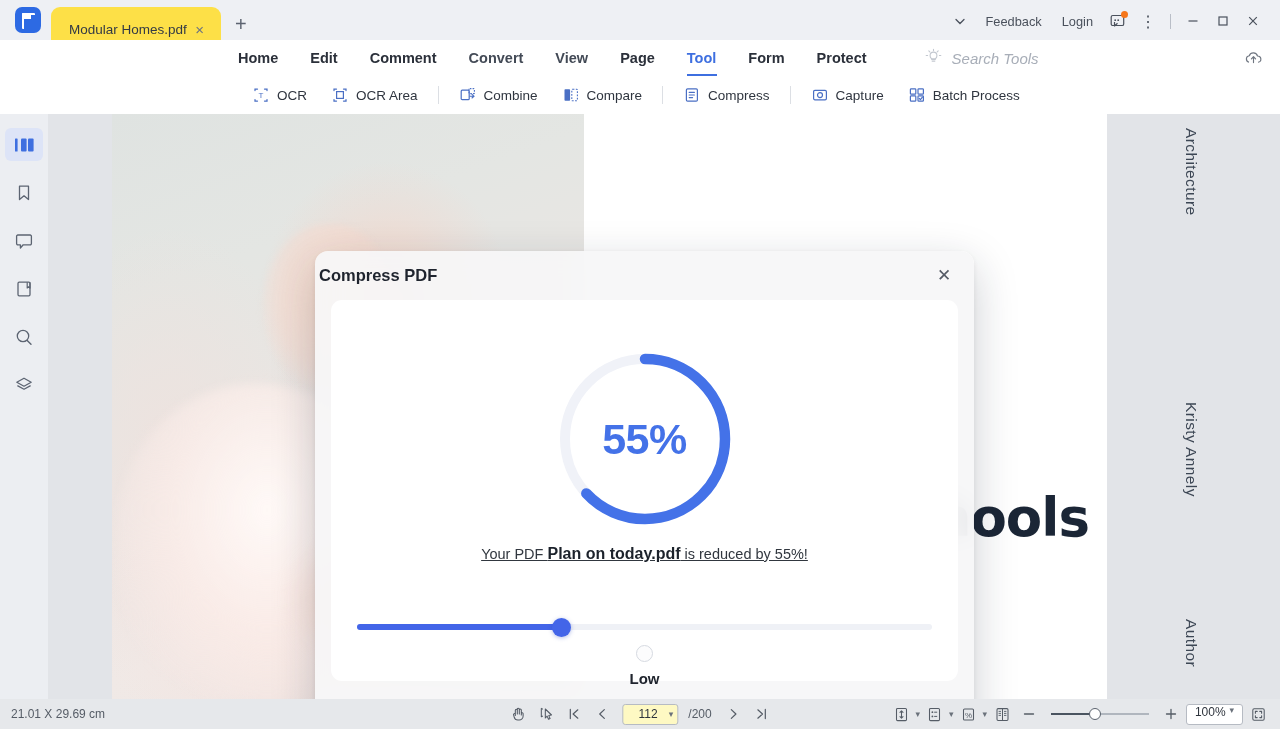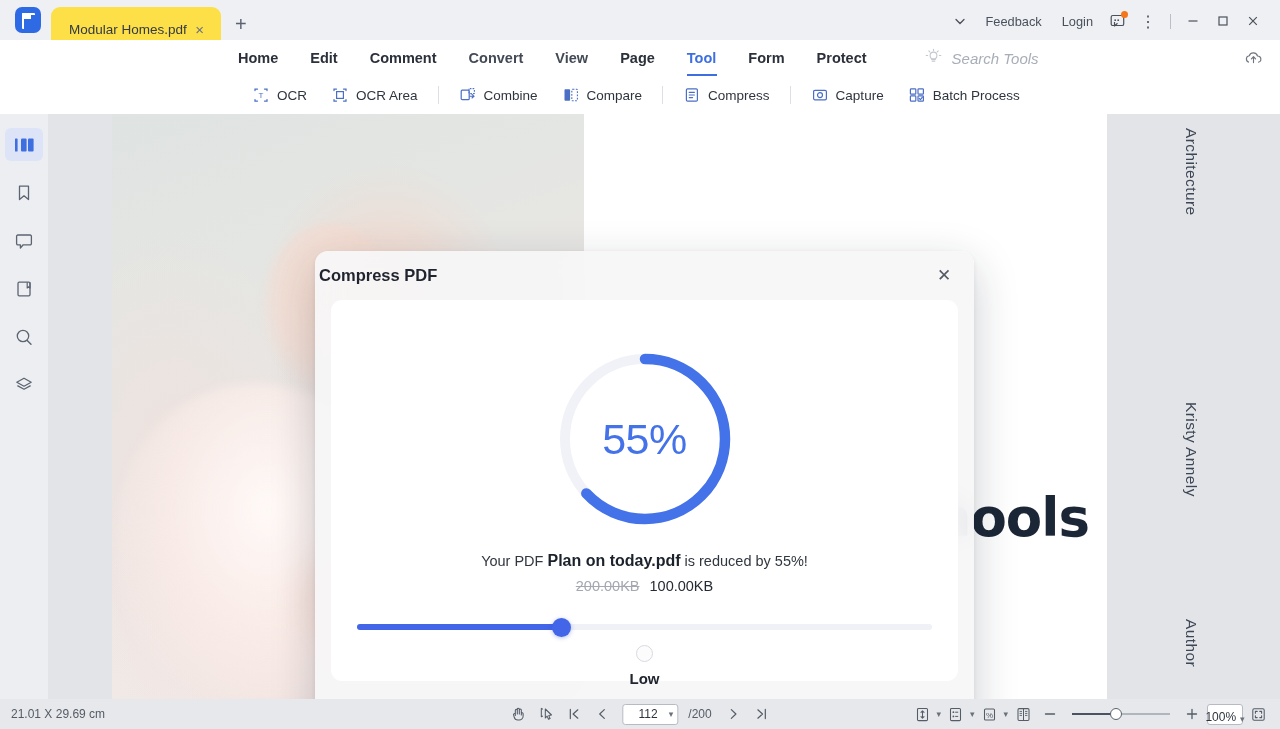--- a/index.html
+++ b/index.html
@@ -218,7 +218,7 @@
   .dial-pct {
     position: absolute; left: 0; top: 0; width: 178px; height: 178px;
     display: flex; align-items: center; justify-content: center;
-    font-size: 43px; font-weight: 400; color: #4472e8;
+    font-size: 43px; font-weight: 700; color: #4472e8;
     letter-spacing: -0.5px;
   }
   .result-line {

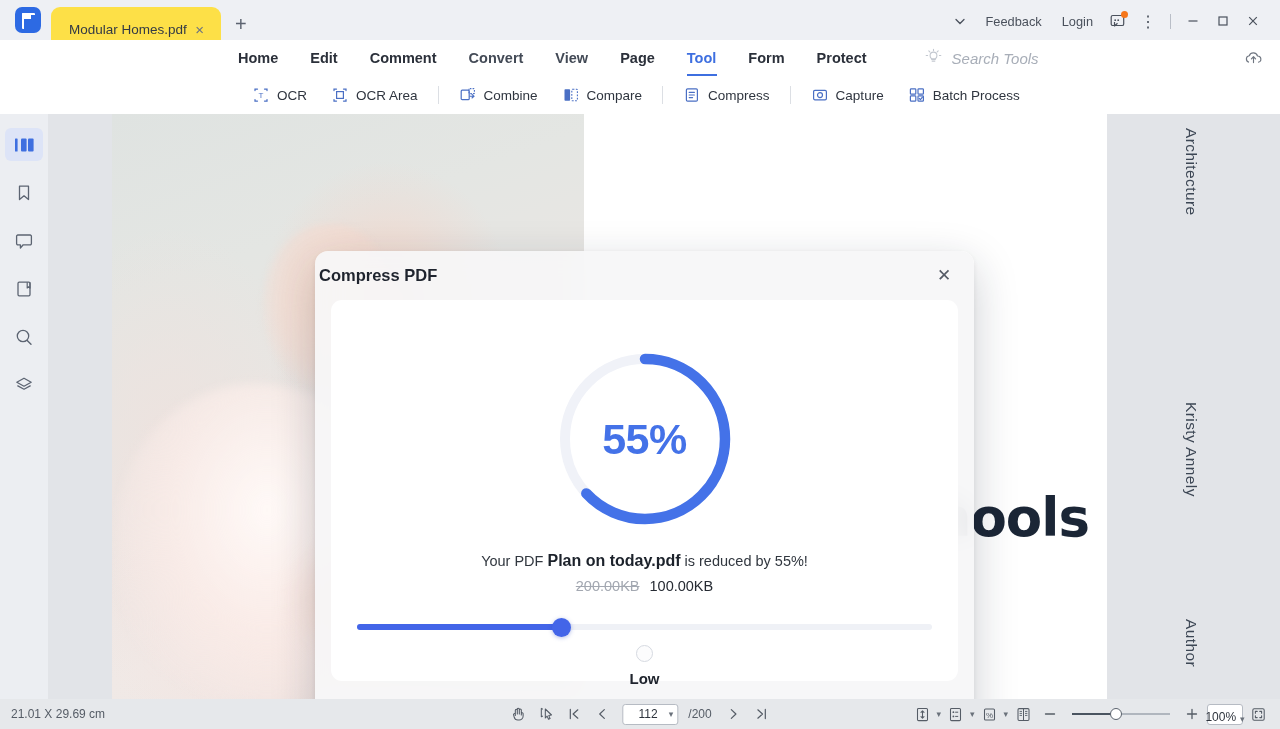--- a/index.html
+++ b/index.html
@@ -222,8 +222,8 @@
     letter-spacing: -0.5px;
   }
   .result-line {
-    position: absolute; top: 252px; left: 0; width: 100%;
-    text-align: center; font-size: 14.5px; color: #31373f;
+    position: absolute; top: 245px; left: 0; width: 100%;
+    text-align: center; font-size: 14.5px; color: #31373f; text-decoration: underline;
   }
   .result-line b { font-weight: bold; font-size: 16px; color: #1c222b; }
   .size-line {

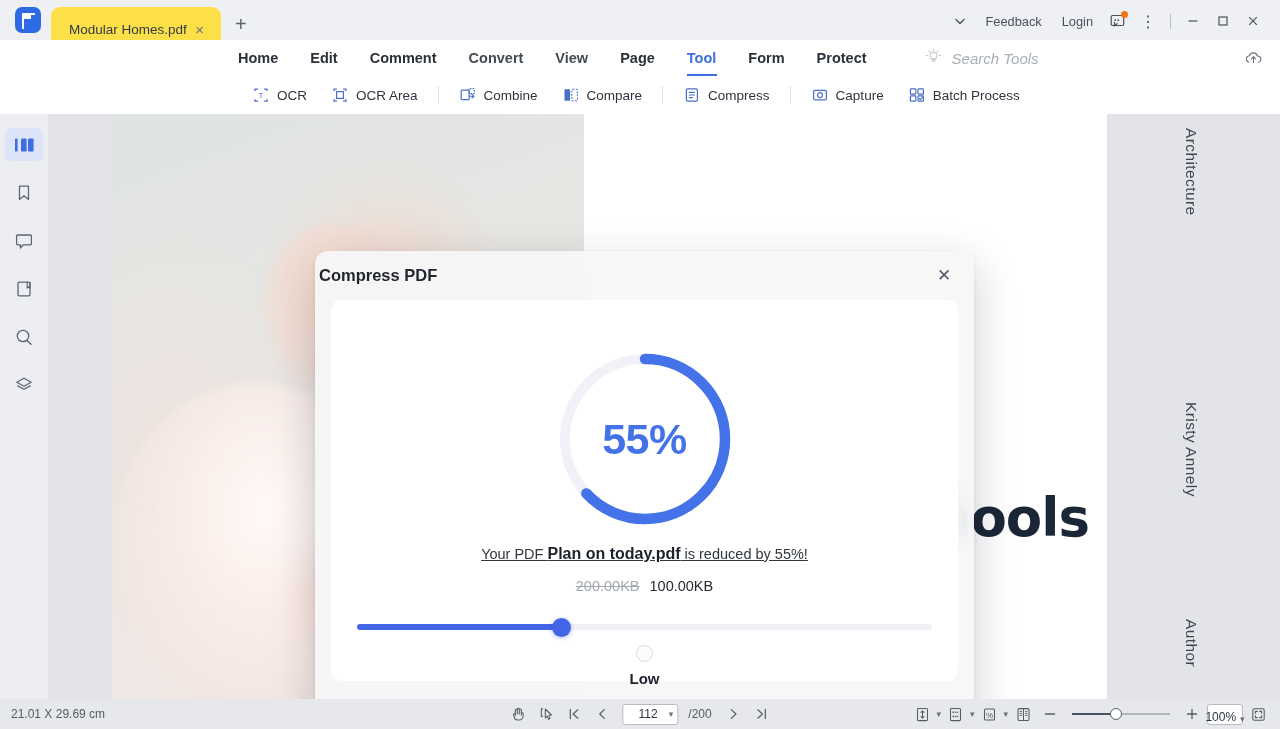--- a/index.html
+++ b/index.html
@@ -562,9 +562,6 @@
           <span>Your PDF </span><b>Plan on today.pdf</b><span> is reduced by 55%!</span>
         </div>
 
-        <div class="size-line">
-          <span class="size-old">200.00KB</span><span>100.00KB</span>
-        </div>
 
         <div class="slider-row">
           <div class="slider-track"></div>

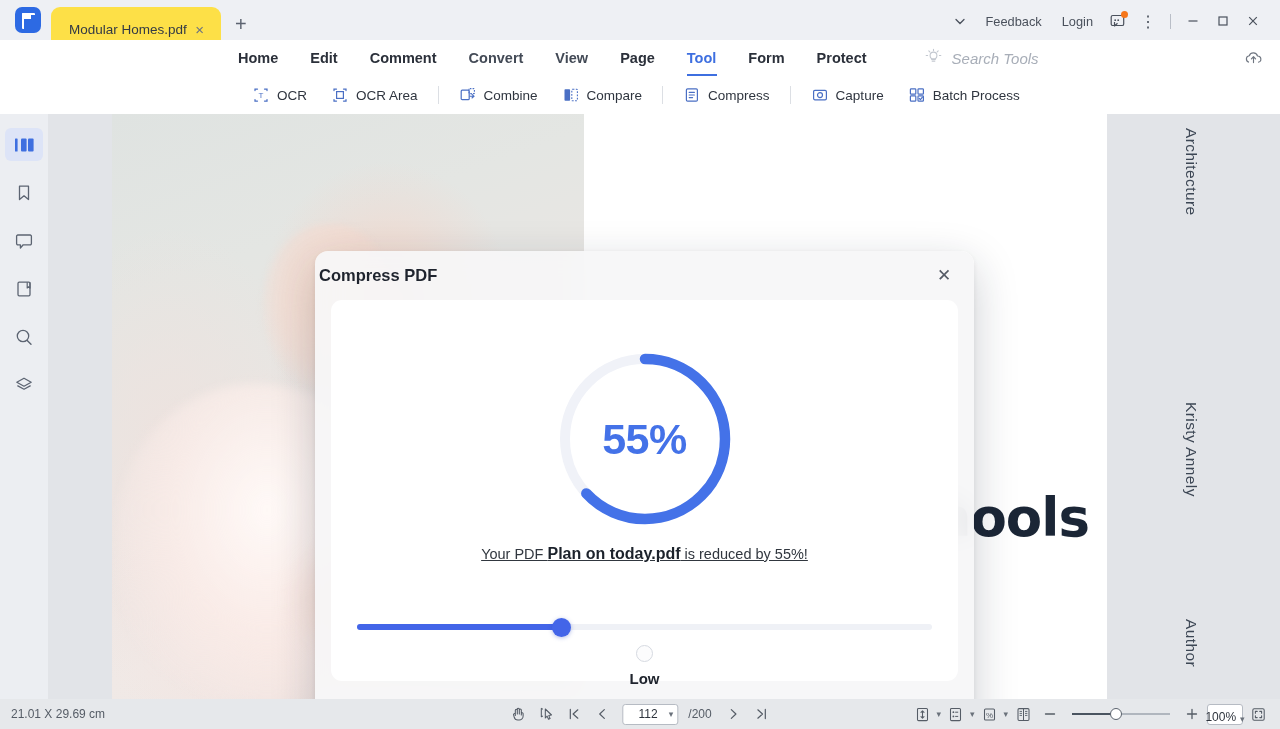--- a/index.html
+++ b/index.html
@@ -300,7 +300,7 @@
   }
   .page-input {
     width: 56px; height: 21px; border: 1px solid #b6bbc3; border-radius: 3px;
-    background: #ffffff; display: flex; align-items: center;
+    background: #fef9c3; display: flex; align-items: center;
     padding: 0 4px; margin: 0 4px;
   }
   .page-num { flex: 1; text-align: center; font-size: 12px; color: #2e343d; }

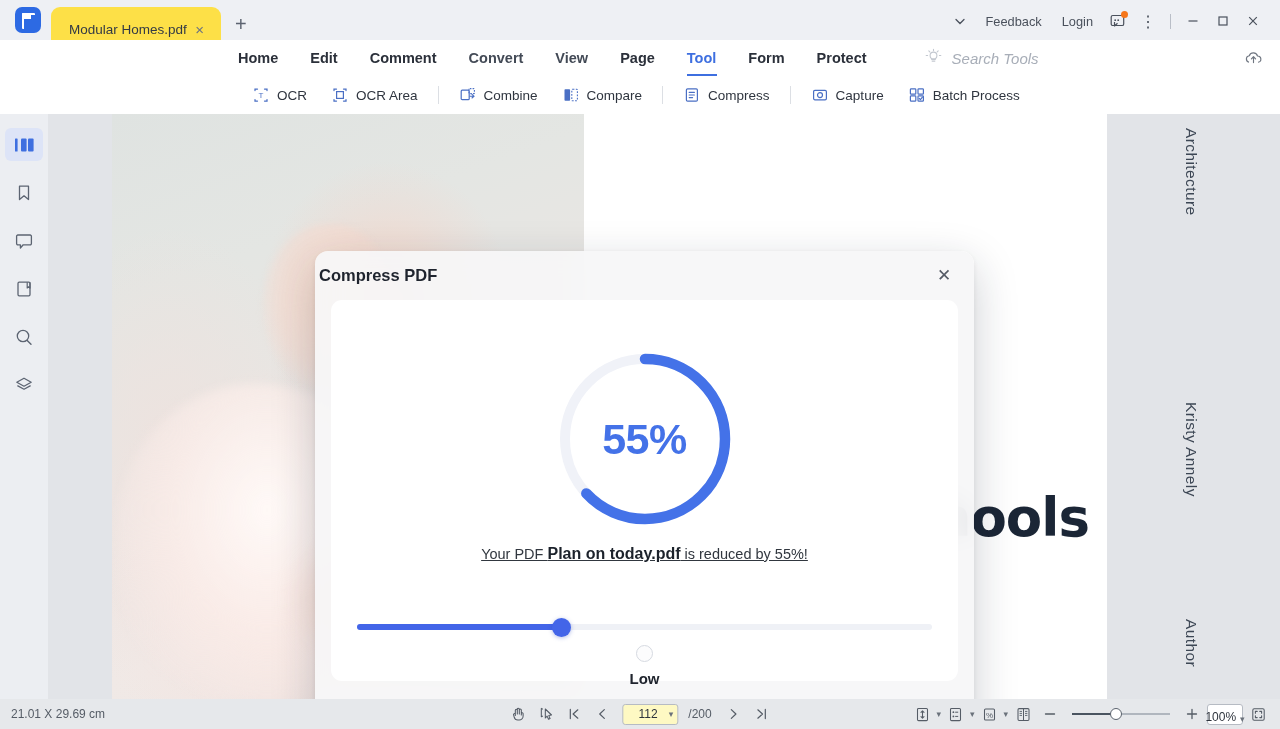--- a/index.html
+++ b/index.html
@@ -322,8 +322,8 @@
     border: 1.6px solid #5b636e;
   }
   .zoom-box {
-    width: 36px; height: 21px; border: 1px solid #b6bbc3; border-radius: 3px;
-    background: #fff; display: flex; align-items: flex-end; justify-content: center;
+    width: 57px; height: 21px; border: 1px solid #b6bbc3; border-radius: 3px;
+    background: #fff; display: flex; align-items: flex-start; justify-content: center;
     gap: 4px; cursor: pointer;
   }
   .zoom-val { font-size: 12px; color: #2e343d; }

